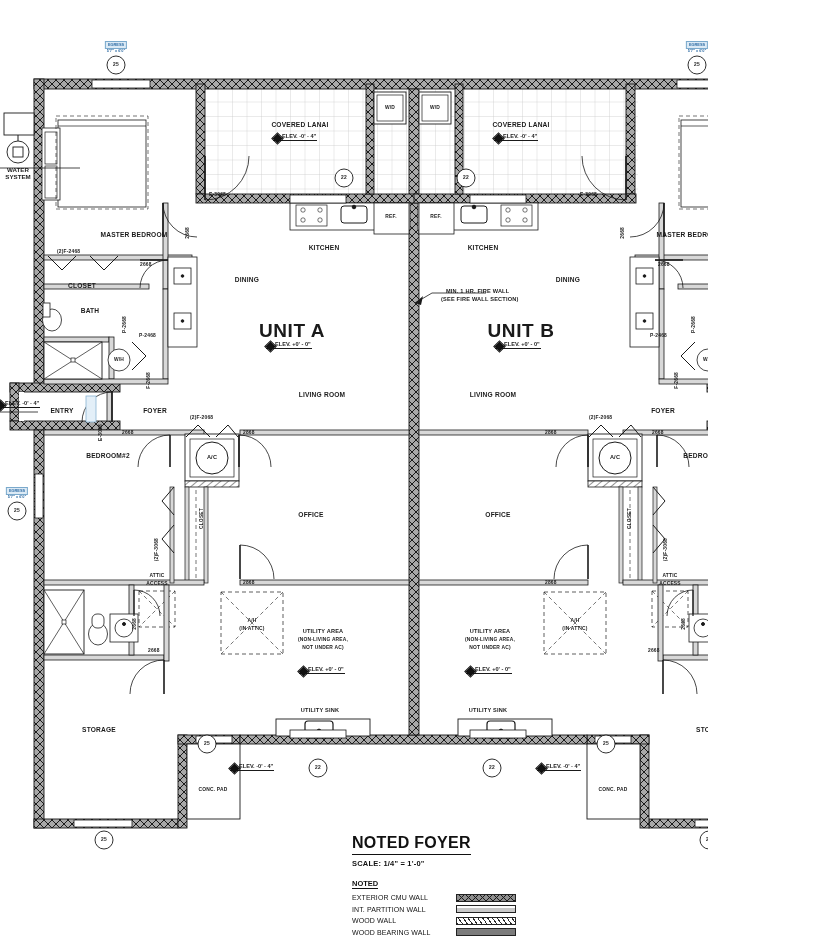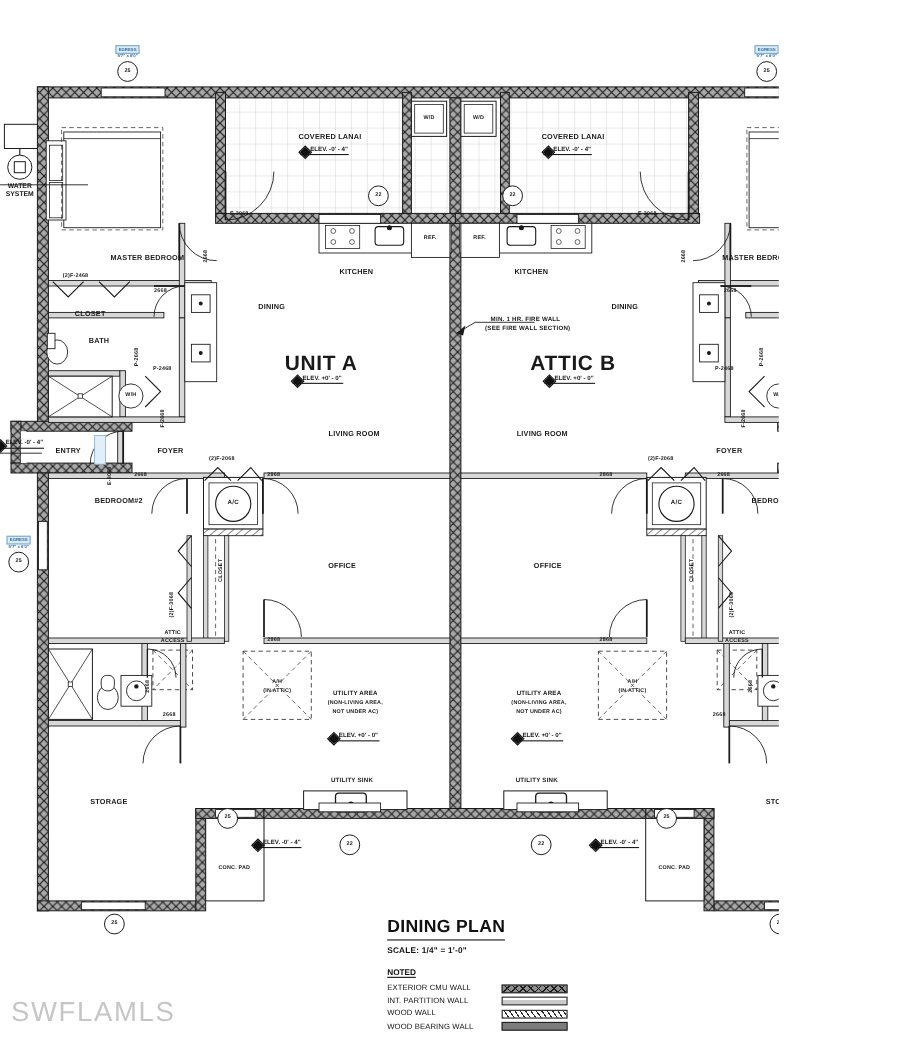--- a/index.html
+++ b/index.html
@@ -470,7 +470,7 @@
 
   <div class="lbl unit ctr" style="left:292px; top:320px;">UNIT A</div>
   <div class="elev" style="left:266px; top:341px;">ELEV. +0' - 0"</div>
-  <div class="lbl unit ctr" style="left:521px; top:320px;">ATTIC B</div>
+  <div class="lbl unit ctr" style="left:521px; top:320px;">UNIT B</div>
   <div class="elev" style="left:495px; top:341px;">ELEV. +0' - 0"</div>
 
   <div class="lbl small" style="left:446px; top:288px;">MIN. 1 HR. FIRE WALL</div>

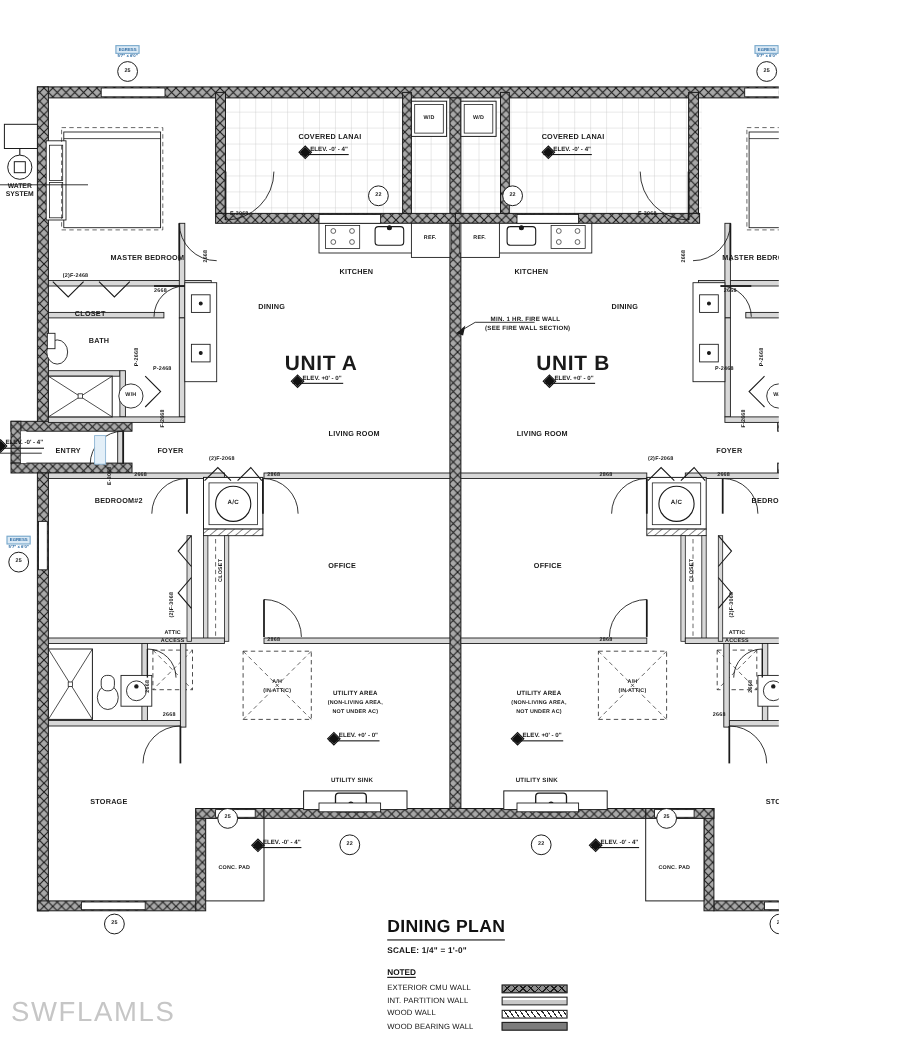--- a/index.html
+++ b/index.html
@@ -623,7 +623,7 @@
   </div>
 
   <div class="titleblock" style="left:352px; top:834px;">
-    <div class="tb-title">DINING PLAN</div>
+    <div class="tb-title">NOTED FOYER</div>
     <div class="tb-scale">SCALE:  1/4" = 1'-0"</div>
     <div class="tb-legend-h">NOTED</div>
 

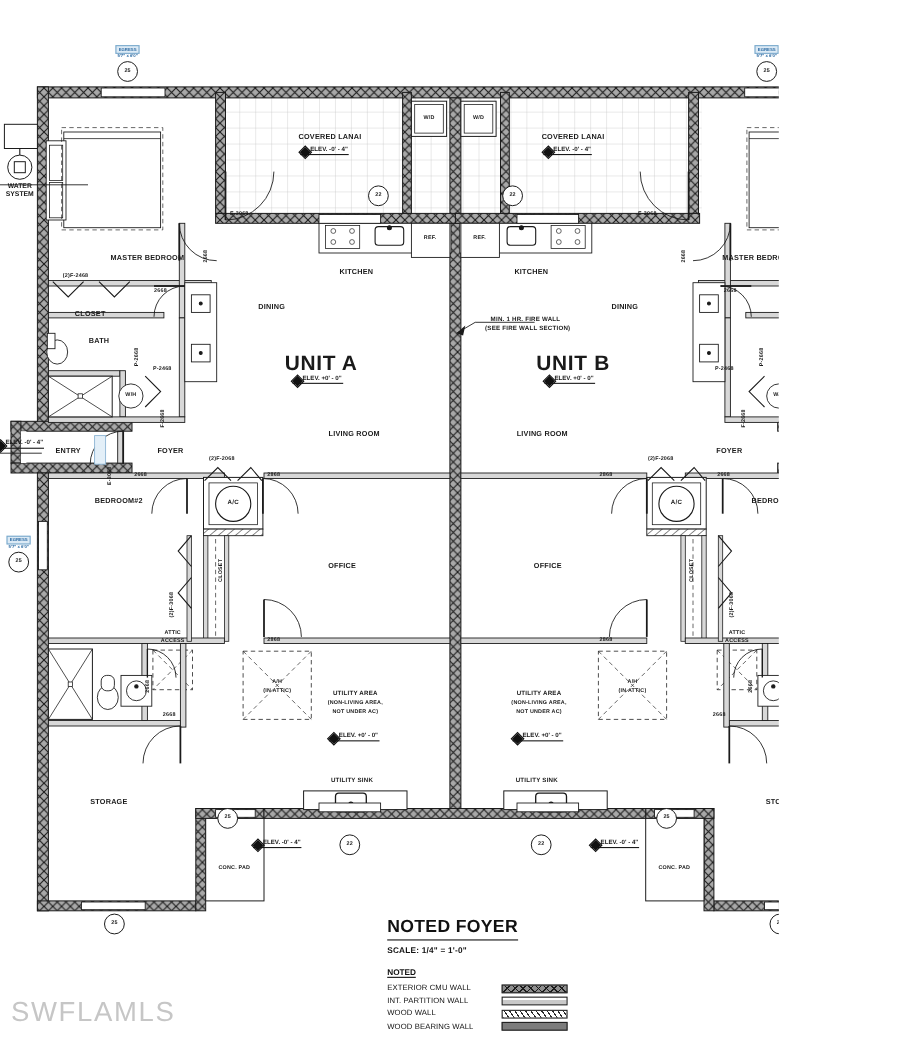--- a/index.html
+++ b/index.html
@@ -645,7 +645,6 @@
     </div>
   </div>
 
-  <div class="watermark" style="left:10px; top:906px;">SWFLAMLS</div>
 
 </div>
 

